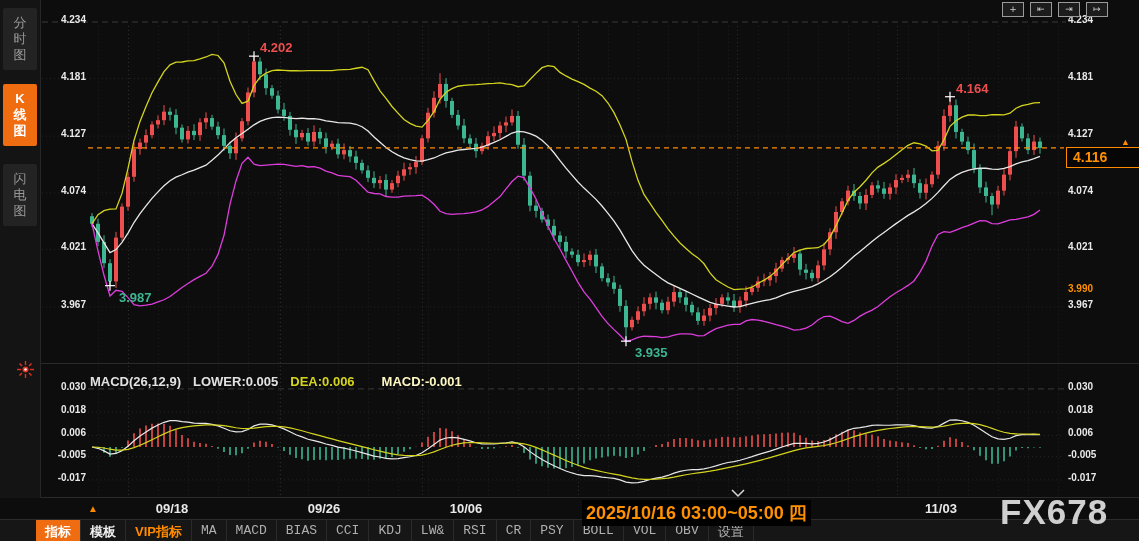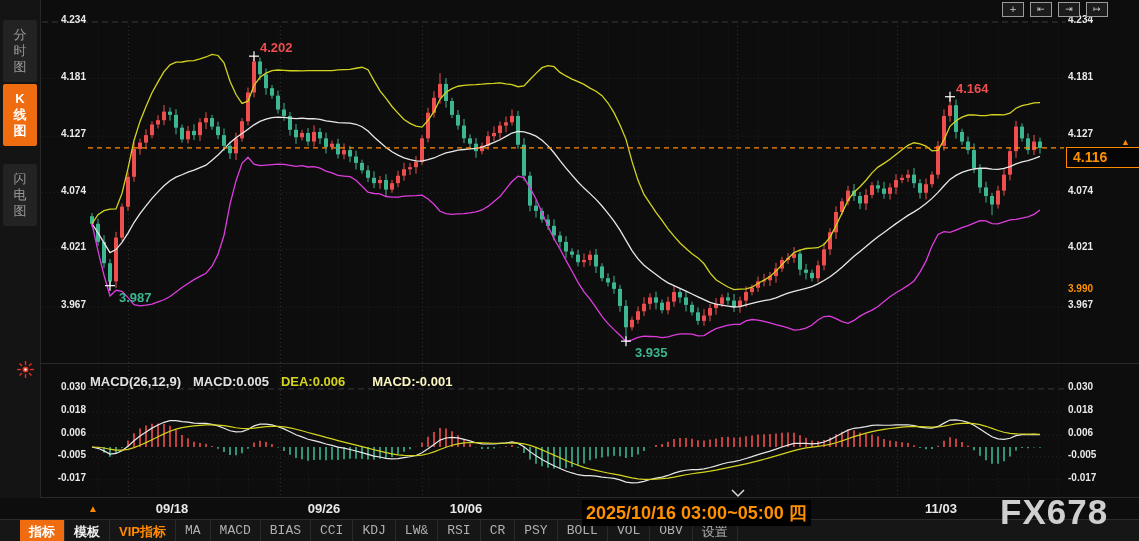--- a/index.html
+++ b/index.html
@@ -624,7 +624,7 @@
     </svg>
 
   <aside class="sidebar">
-    <div class="stab" style="top:20px">
+    <div class="stab" style="top:8px">
         <span class="vtext">分时图</span>
       </div>
     <div class="stab active" style="top:84px">

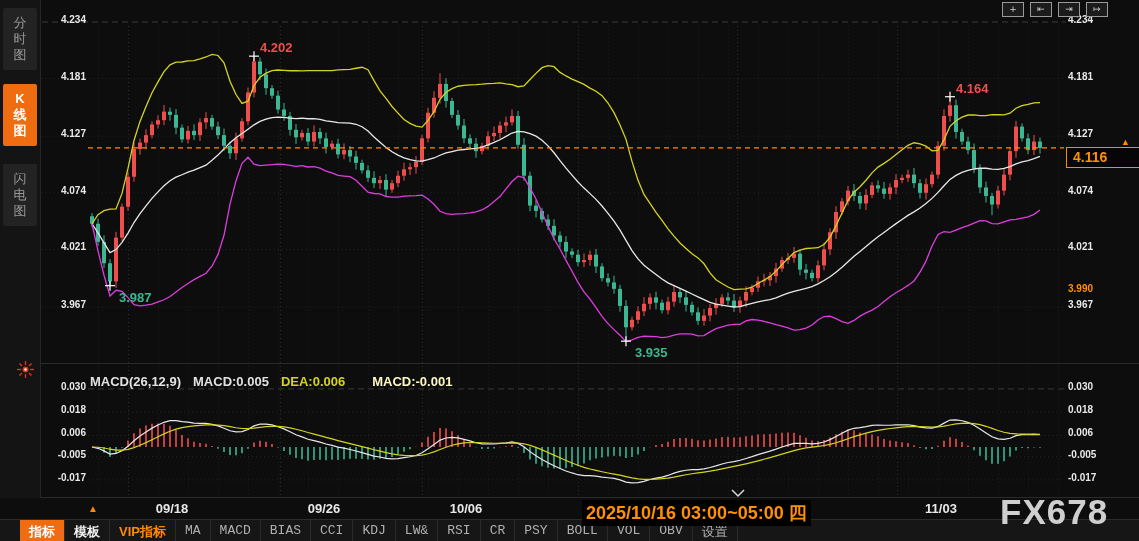--- a/index.html
+++ b/index.html
@@ -678,7 +678,7 @@
 
   <div class="mhdr">
     <span class="m-name">MACD(26,12,9)</span>
-    <span class="m-diff">MACD:0.005</span>
+    <span class="m-diff">LOWER:0.005</span>
     <span class="m-dea">DEA:0.006</span>
     <span class="m-macd">MACD:-0.001</span>
   </div>

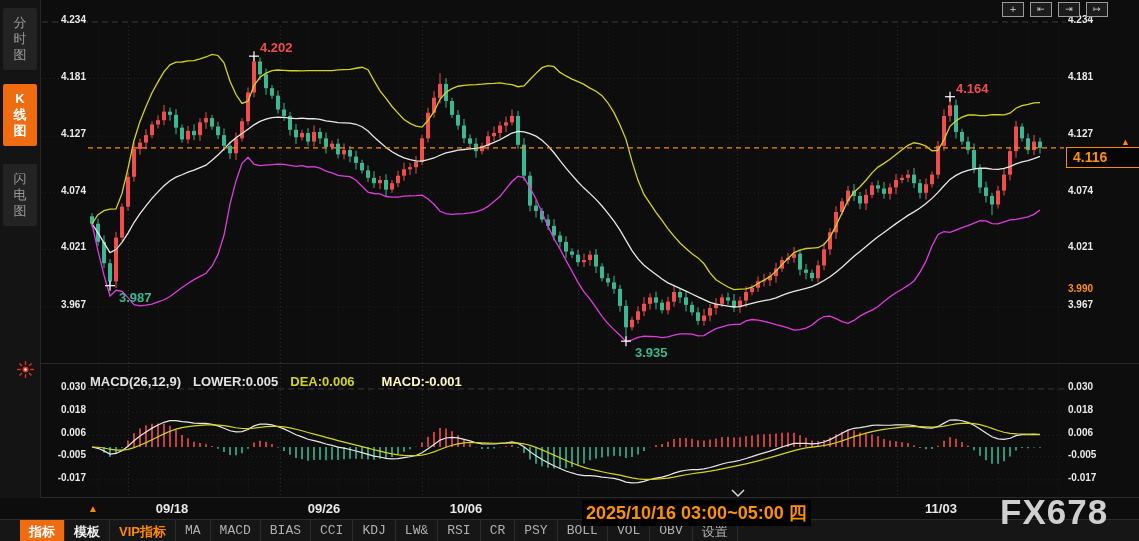--- a/index.html
+++ b/index.html
@@ -47,7 +47,7 @@
              letter-spacing:1px;z-index:7;font-family:"Liberation Sans",sans-serif;}
   
   .toolbar{position:absolute;left:0;top:519px;width:1139px;height:22px;background:#161616;
-           border-top:1px solid #2c2c2c;display:flex;align-items:stretch;padding-left:20px;box-sizing:border-box;z-index:5;}
+           border-top:1px solid #2c2c2c;display:flex;align-items:stretch;padding-left:36px;box-sizing:border-box;z-index:5;}
   .titem{padding:3px 9px 0 9px;color:#b0b0b0;font-size:13px;border-right:1px solid #2a2a2a;cursor:pointer;
          font-family:"Liberation Mono",monospace;white-space:nowrap;}
   .titem.cjk{font-family:"Liberation Sans",sans-serif;}

